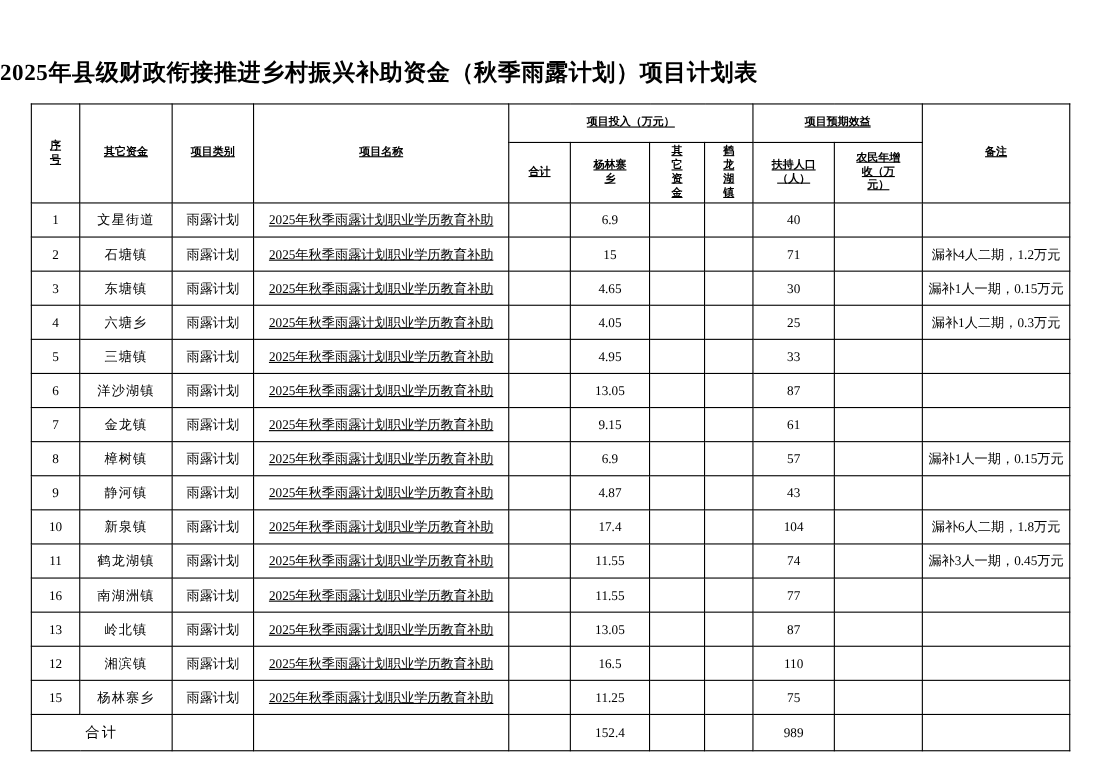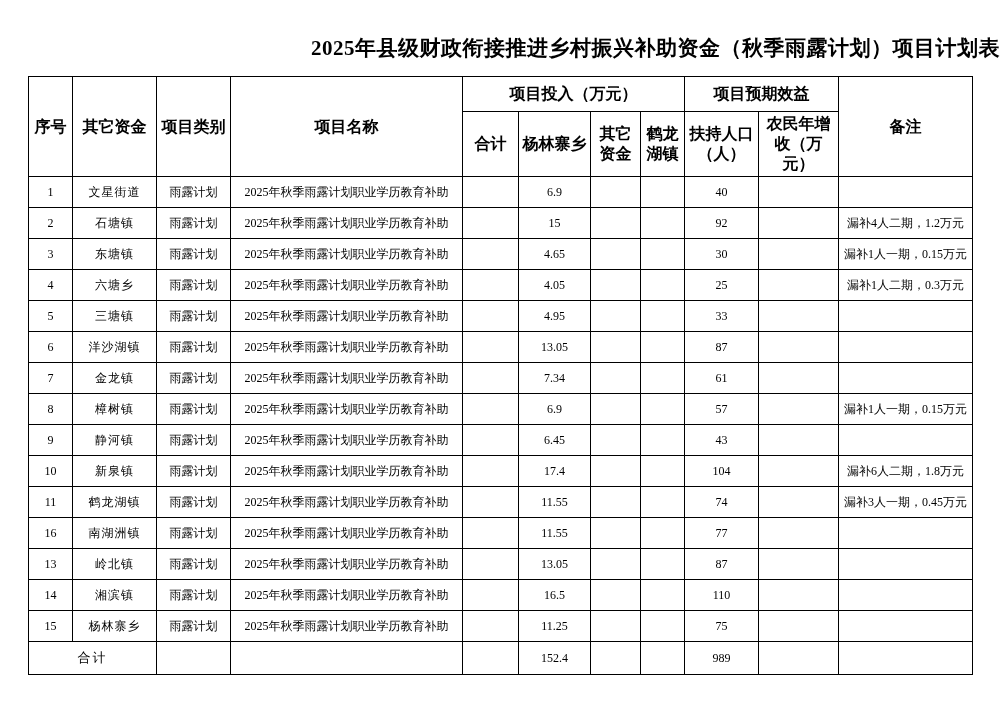--- a/index.html
+++ b/index.html
@@ -23,11 +23,11 @@
     position: relative;
   }
   .doc-title {
-    text-align: right;
+    text-align: left;
     font-size: 21px;
     font-weight: bold;
     letter-spacing: 0.5px;
-    margin-top: 34px;
+    margin-top: 52px;
     margin-bottom: 14px;
     font-family: "Liberation Serif", "DejaVu Serif", serif;
   }

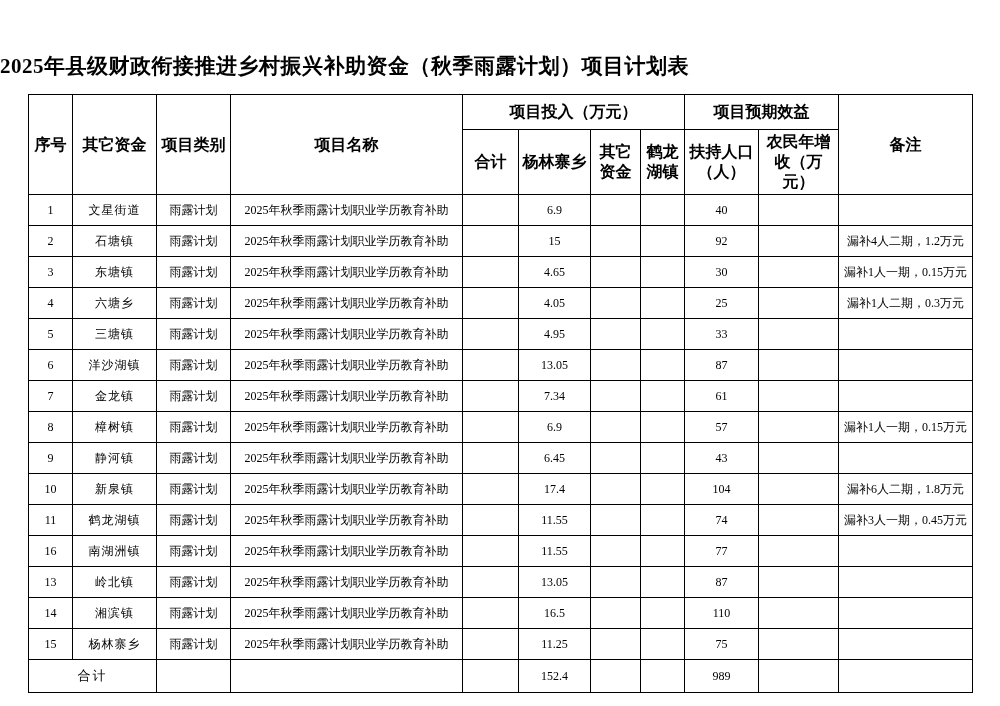--- a/index.html
+++ b/index.html
@@ -51,10 +51,11 @@
     font-family: "Liberation Serif", "DejaVu Serif", serif;
   }
   table.plan thead td {
-    font-size: 16px;
+    font-size: 10px;
     font-weight: bold;
     line-height: 1.25;
-    padding: 2px 1px;
+    padding: 2px 16px;
+    text-decoration: underline;
   }
   .col-seq { width: 44px; }
   .col-unit { width: 84px; }

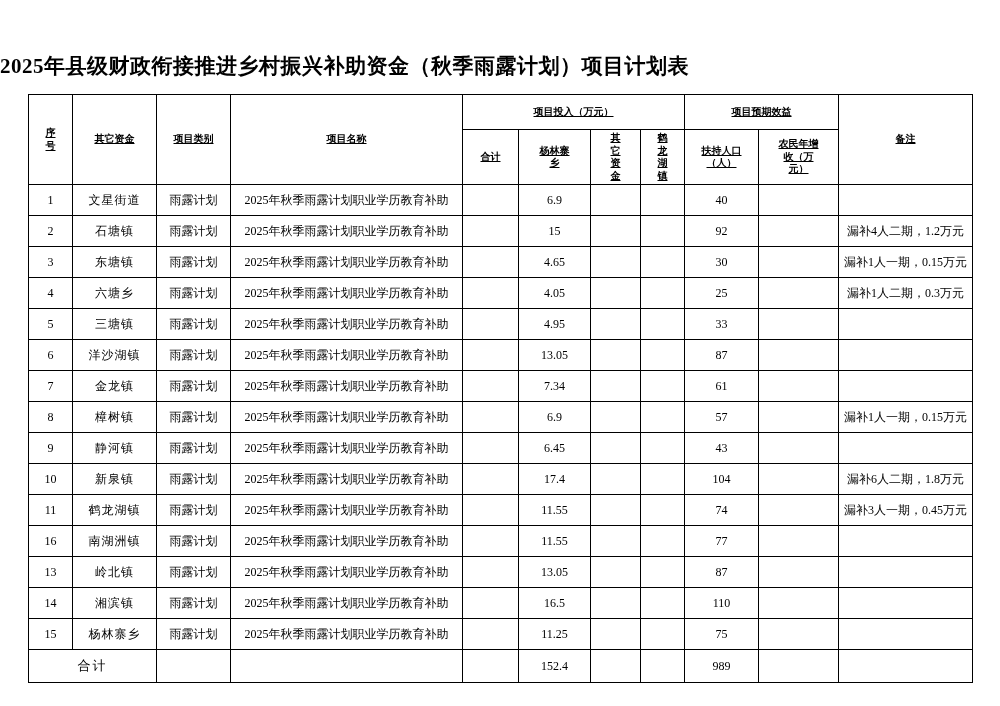--- a/index.html
+++ b/index.html
@@ -83,6 +83,7 @@
     text-align: left;
     padding-left: 8px;
     letter-spacing: 0px;
+    text-decoration: underline;
   }
   td.num-cell {
     font-size: 12.5px;

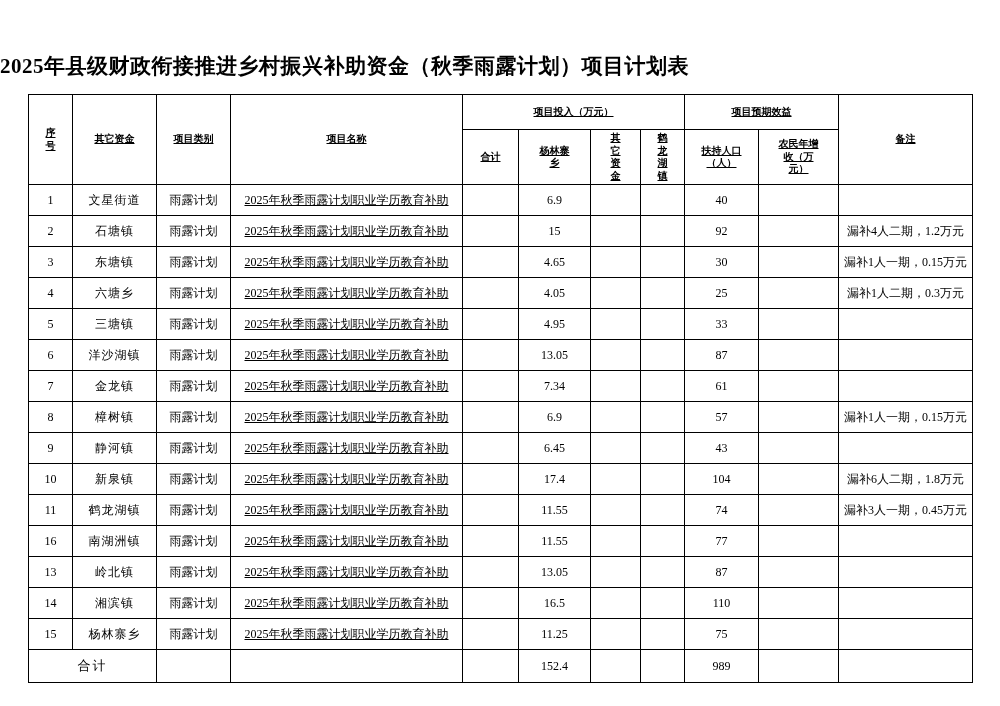--- a/index.html
+++ b/index.html
@@ -173,7 +173,7 @@
             <td class="num-cell">15</td>
             <td class="num-cell"></td>
             <td class="num-cell"></td>
-            <td class="num-cell">92</td>
+            <td class="num-cell">71</td>
             <td class="num-cell"></td>
             <td class="remark-cell">漏补4人二期，1.2万元</td>
           </tr>

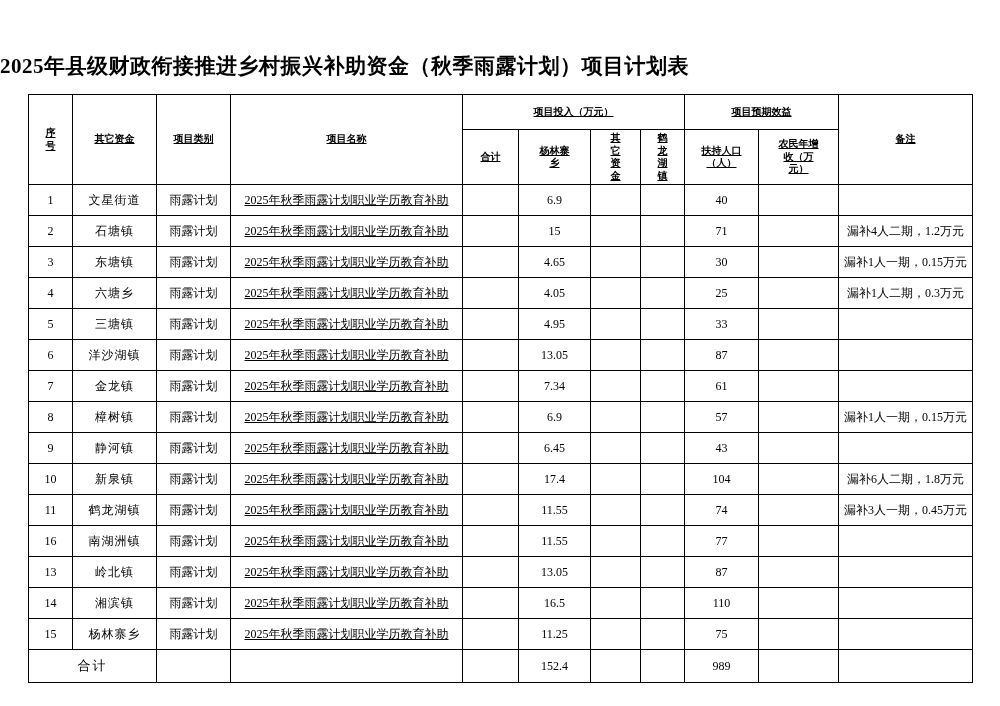--- a/index.html
+++ b/index.html
@@ -235,7 +235,7 @@
             <td class="type-cell">雨露计划</td>
             <td class="name-cell">2025年秋季雨露计划职业学历教育补助</td>
             <td class="num-cell"></td>
-            <td class="num-cell">7.34</td>
+            <td class="num-cell">9.15</td>
             <td class="num-cell"></td>
             <td class="num-cell"></td>
             <td class="num-cell">61</td>

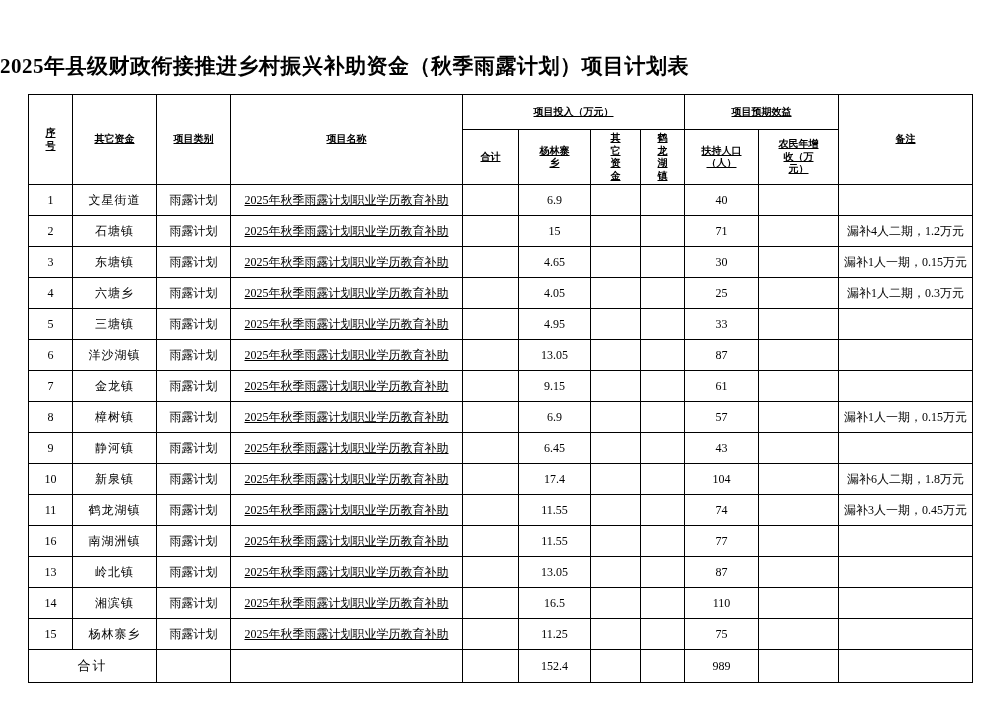--- a/index.html
+++ b/index.html
@@ -261,7 +261,7 @@
             <td class="type-cell">雨露计划</td>
             <td class="name-cell">2025年秋季雨露计划职业学历教育补助</td>
             <td class="num-cell"></td>
-            <td class="num-cell">6.45</td>
+            <td class="num-cell">4.87</td>
             <td class="num-cell"></td>
             <td class="num-cell"></td>
             <td class="num-cell">43</td>

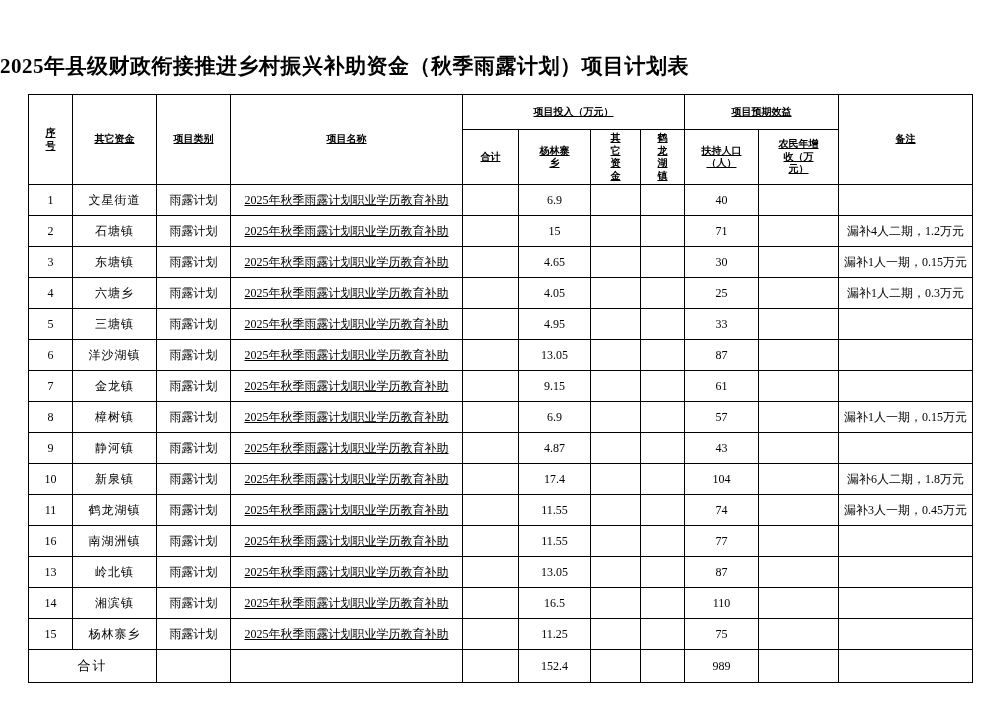--- a/index.html
+++ b/index.html
@@ -321,7 +321,7 @@
             <td class="remark-cell"></td>
           </tr>
           <tr>
-            <td class="num-cell">14</td>
+            <td class="num-cell">12</td>
             <td class="unit-cell">湘滨镇</td>
             <td class="type-cell">雨露计划</td>
             <td class="name-cell">2025年秋季雨露计划职业学历教育补助</td>

